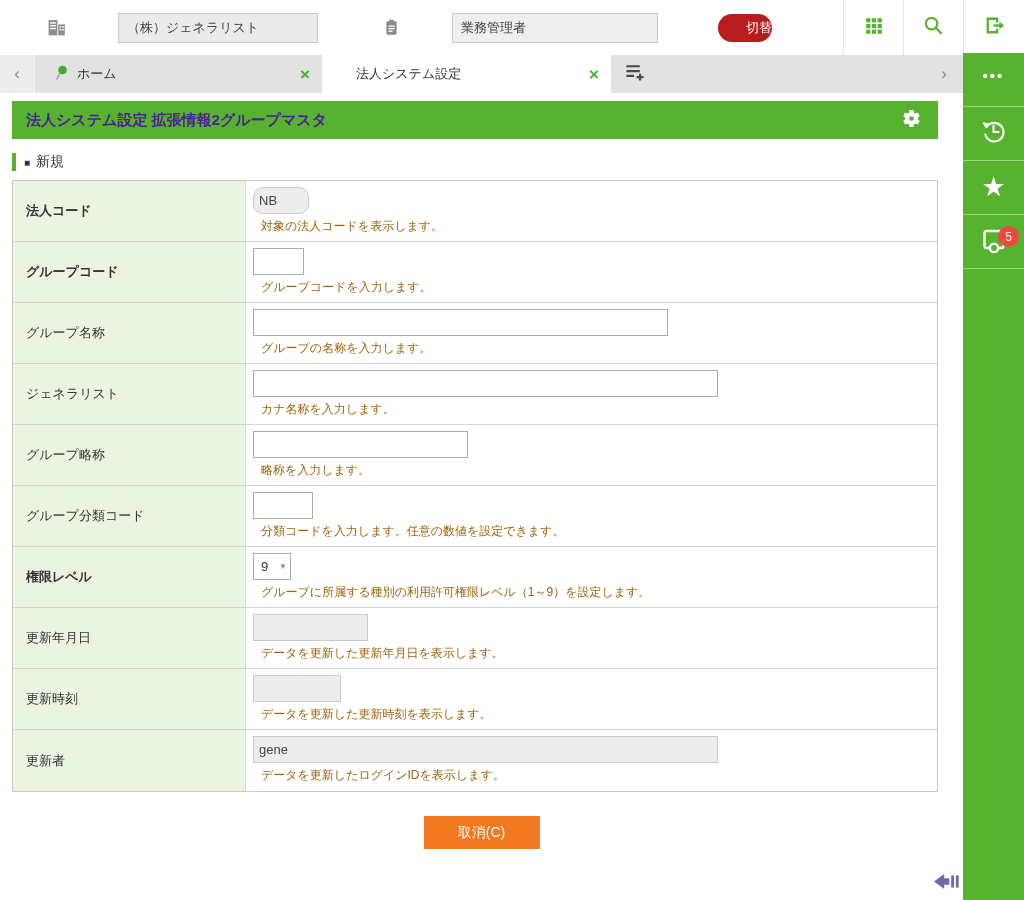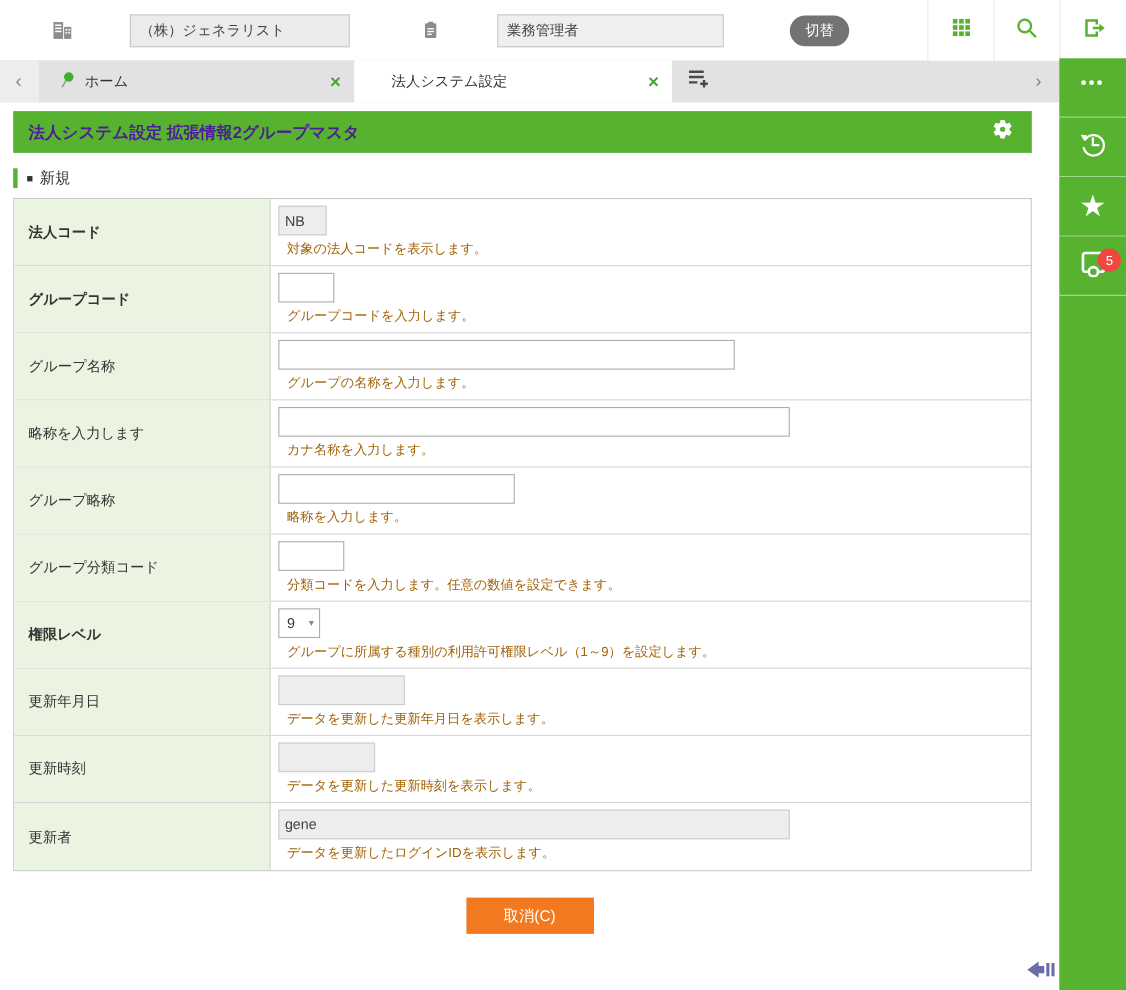--- a/index.html
+++ b/index.html
@@ -22,7 +22,7 @@
   .clip-gap { margin-left:22px; }
   .switch-btn {
     margin-left:18px; width:54px; height:28px; border:none; border-radius:14px;
-    background:#737373; color:#fff; font-size:13px; font-family:inherit; cursor:pointer;
+    background:#b91c1c; color:#fff; font-size:13px; font-family:inherit; cursor:pointer;text-align:right;
   }
   .topbar-right { margin-left:auto; display:flex; height:55px; }
   .top-cell { width:60px; height:55px; border-left:1px solid #e8e8e8; display:flex; align-items:center; justify-content:center; cursor:pointer; background:#fff; }

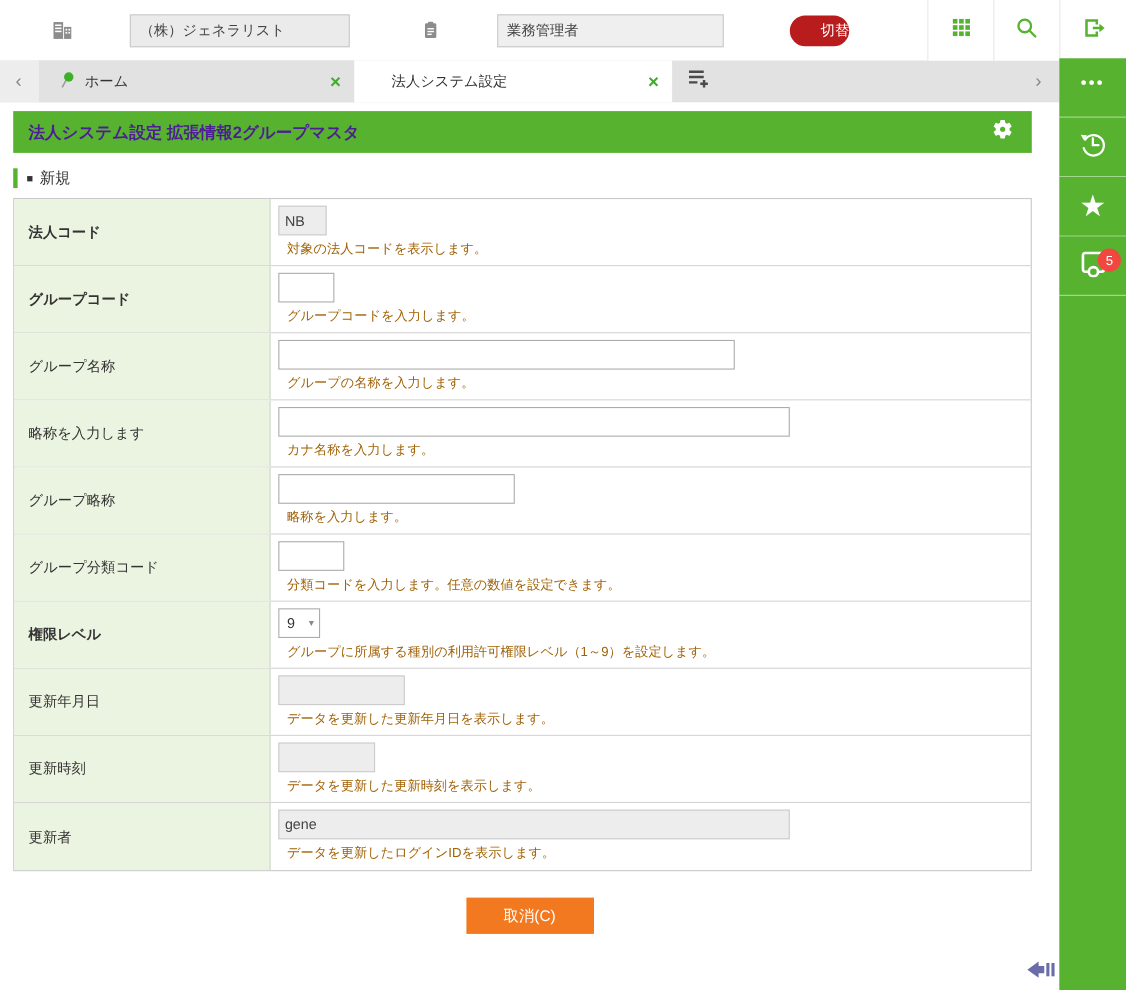--- a/index.html
+++ b/index.html
@@ -224,7 +224,7 @@
       <div class="frow">
         <div class="flabel bold">法人コード</div>
         <div class="fctrl">
-          <input class="fld" style="width: 44px;" disabled="" value="NB">
+          <input class="fld" style="width: 56px; border-radius: 10px;" disabled="" value="NB">
           <div class="hint">対象の法人コードを表示します。</div>
         </div>
       </div>

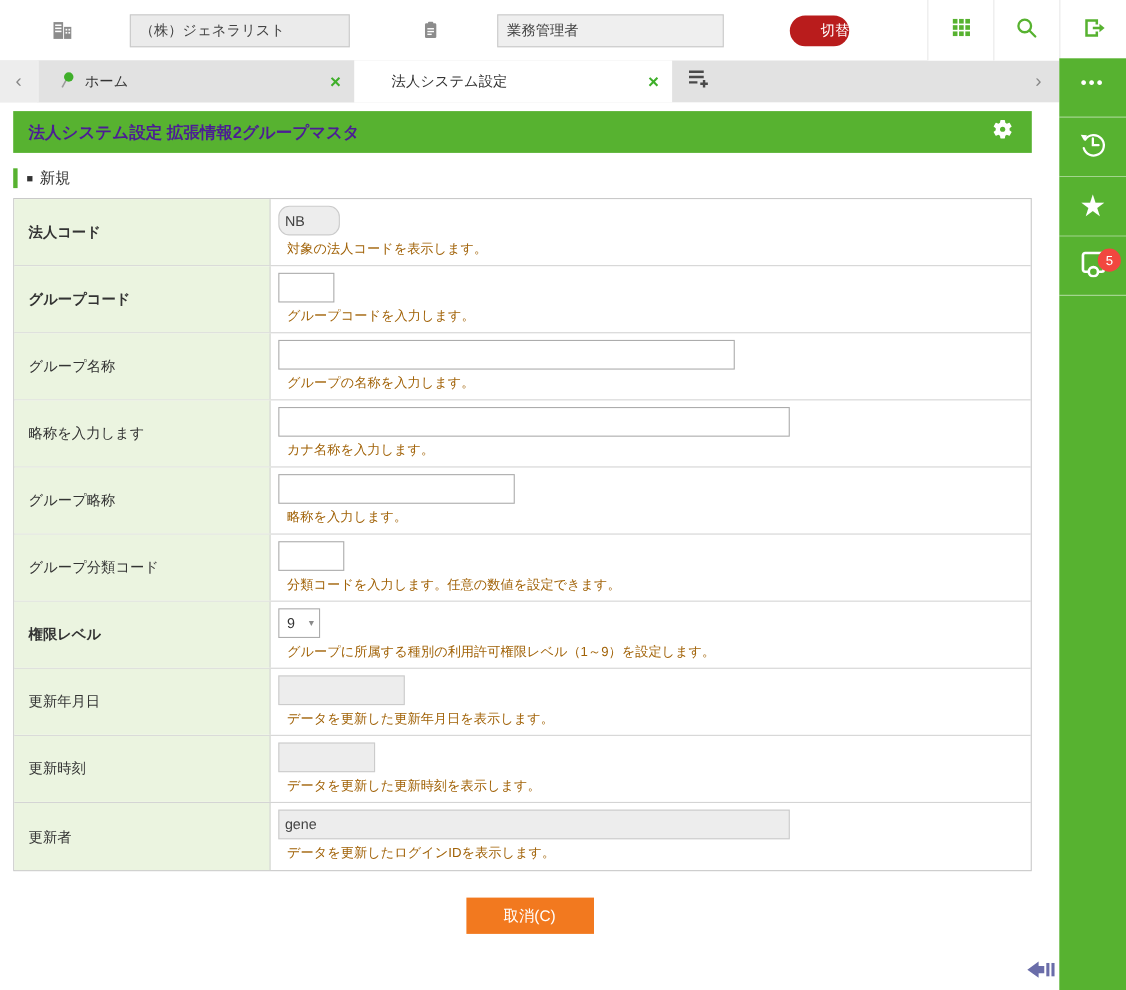--- a/index.html
+++ b/index.html
@@ -246,7 +246,7 @@
       </div>
 
       <div class="frow">
-        <div class="flabel">略称を入力します</div>
+        <div class="flabel">ジェネラリスト</div>
         <div class="fctrl">
           <input class="fld" style="width: 465px;" value="">
           <div class="hint">カナ名称を入力します。</div>

